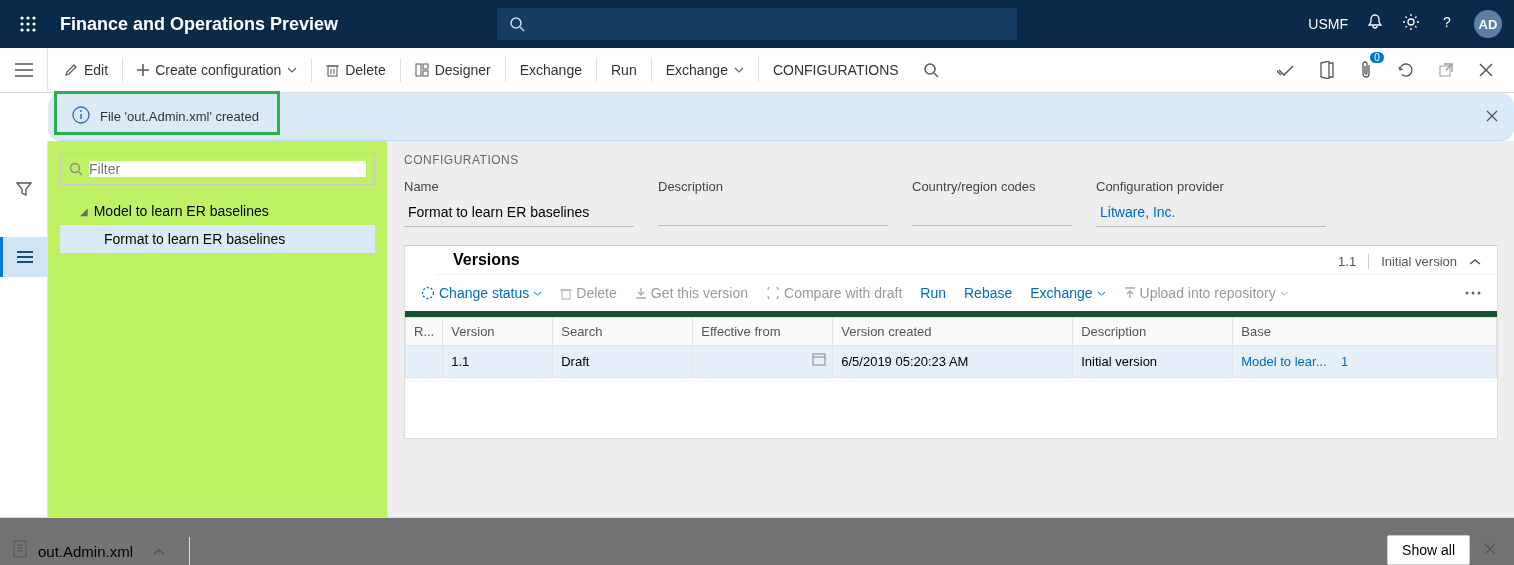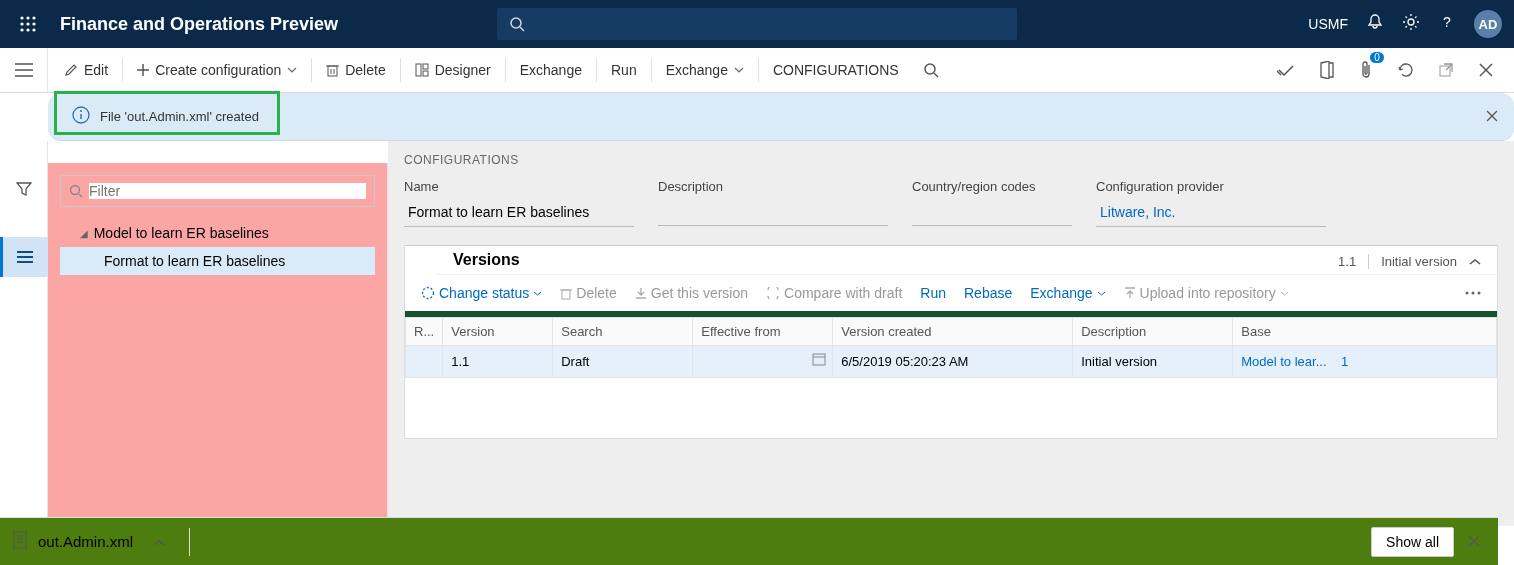--- a/index.html
+++ b/index.html
@@ -40,7 +40,7 @@
 .rail-item { width: 48px; height: 40px; display: flex; align-items: center; justify-content: center; }
 .rail-item.active { background: #d0e4f5; border-left: 3px solid #0078d4; }
 
-.sidebar { width: 340px; border-right: 1px solid #e5e5e5; background: #fca5a5; padding: 12px; margin-top: 22px; }
+.sidebar { width: 340px; border-right: 1px solid #e5e5e5; background: #bef264; padding: 12px; }
 .filter-box { border: 1px solid #c8c8c8; height: 32px; display: flex; align-items: center; padding: 0 8px; gap: 6px; margin-bottom: 12px; }
 .filter-box input { border: none; outline: none; font-size: 14px; flex: 1; }
 .tree-item { padding: 6px 8px 6px 20px; font-size: 14px; display: flex; align-items: center; gap: 6px; cursor: pointer; }

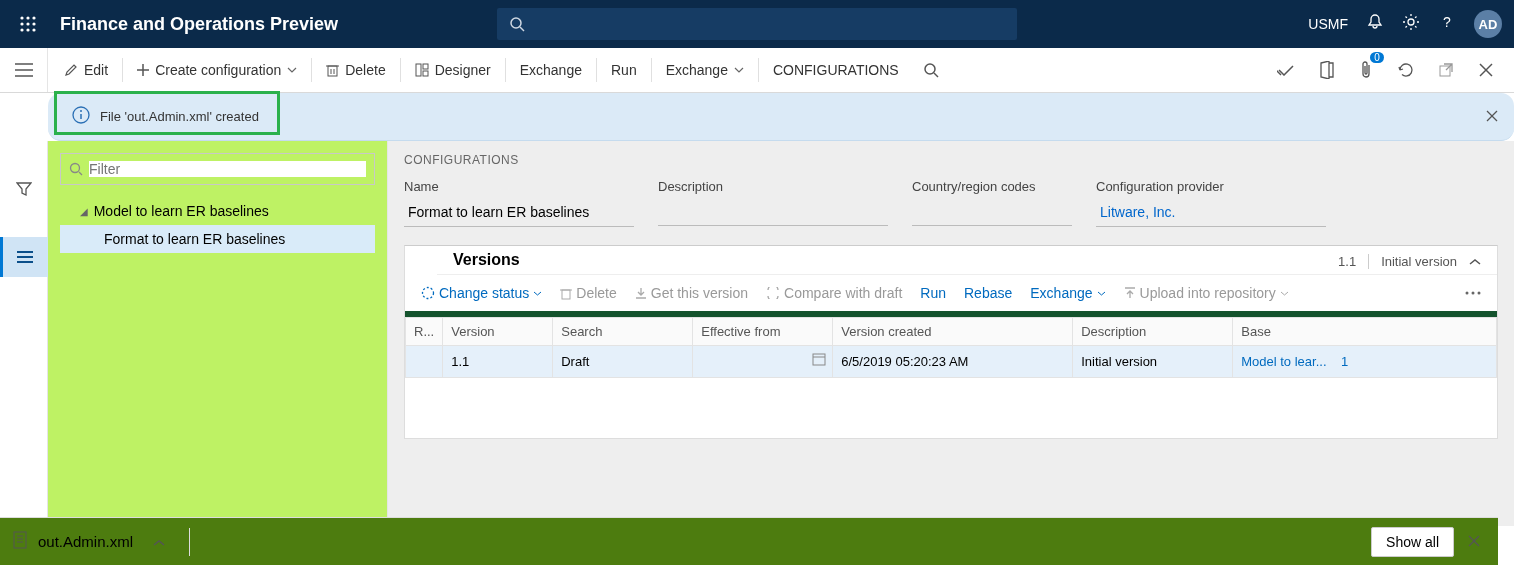--- a/index.html
+++ b/index.html
@@ -77,7 +77,7 @@
 .cal-icon { position: absolute; right: 6px; top: 6px; }
 
 
-.bottombar { position: absolute; bottom: 0; left: 0; right: 16px; height: 48px; border-top: 1px solid #ddd; display: flex; align-items: center; padding: 0 12px; background: #4d7c0f; }
+.bottombar { position: absolute; bottom: 0; left: 0; right: 0; height: 48px; border-top: 1px solid #ddd; display: flex; align-items: flex-end; padding: 0 12px; background: #737373; }
 .bb-left { display: flex; align-items: center; gap: 10px; }
 .bb-file { font-size: 15px; }
 .bb-chevup { margin-left: 10px; }

